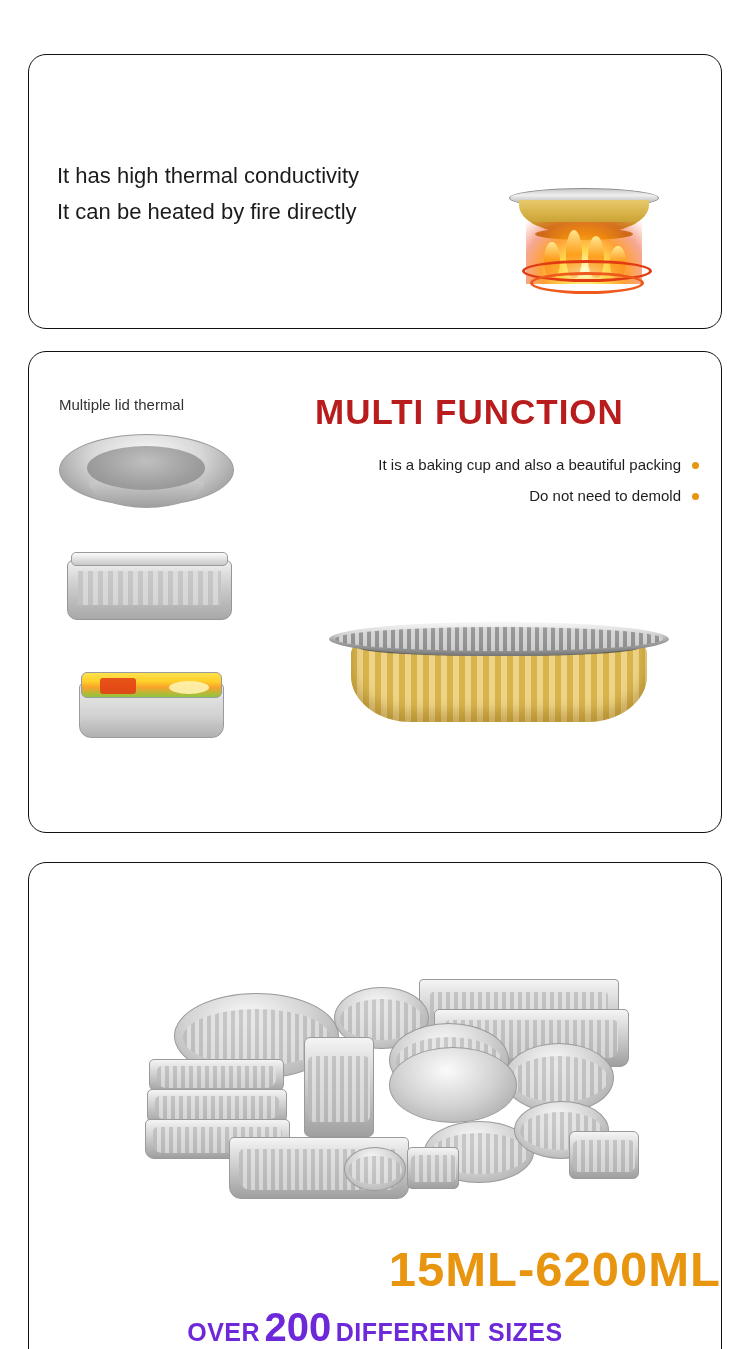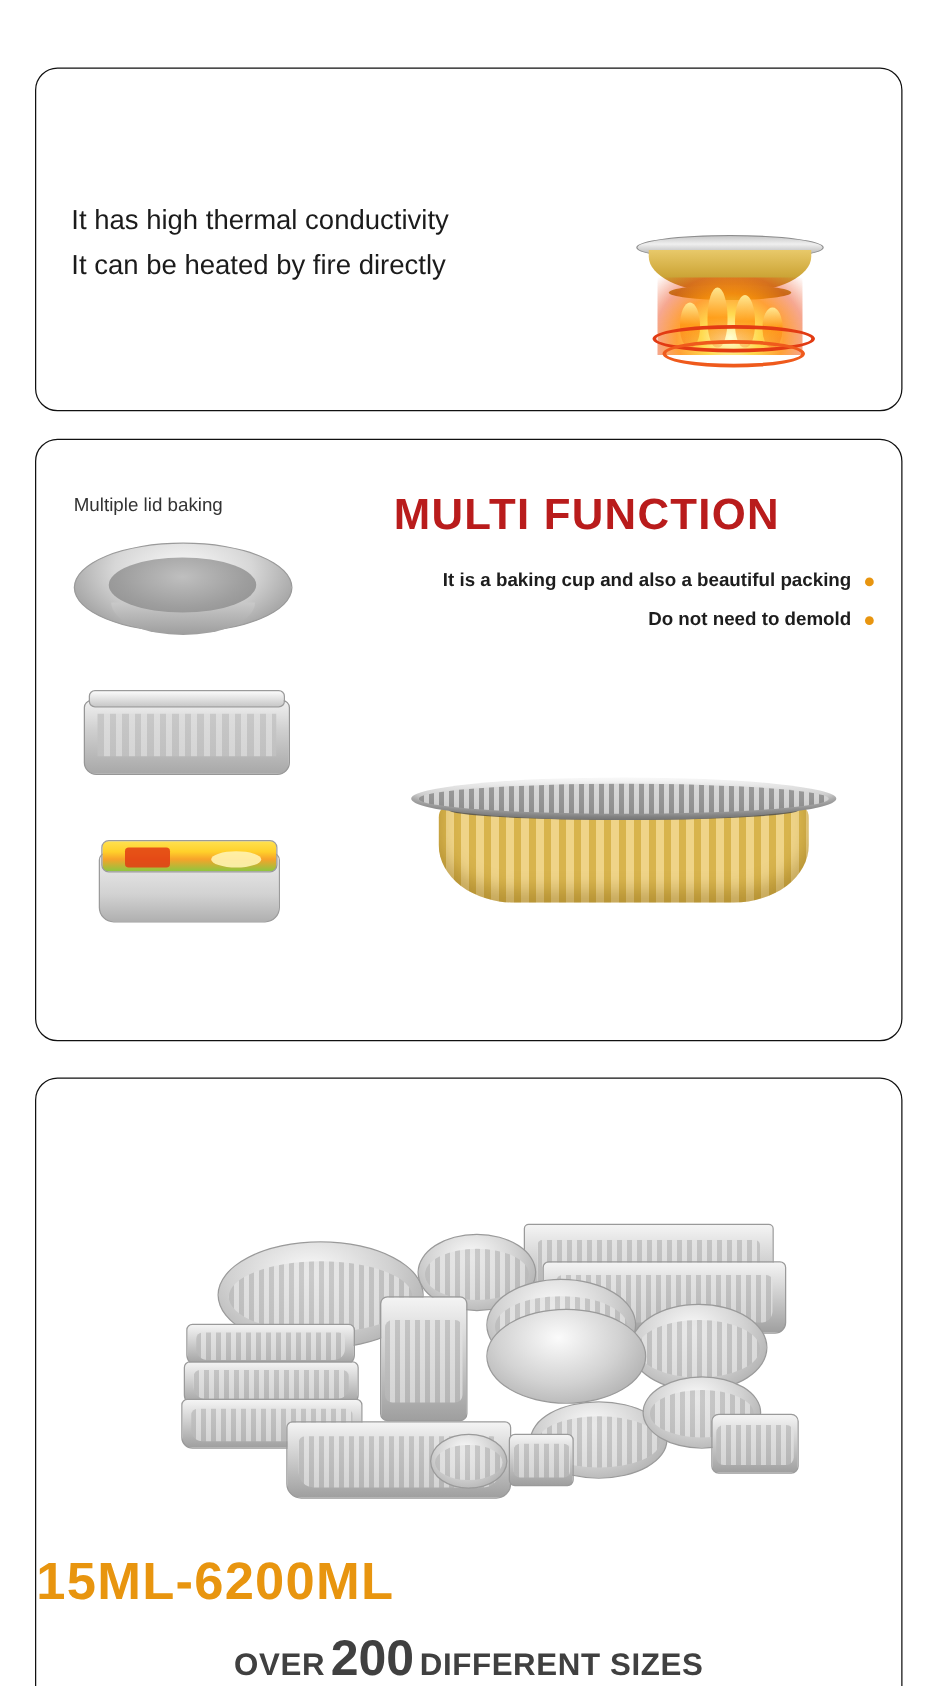--- a/index.html
+++ b/index.html
@@ -373,7 +373,7 @@
 
   <div class="card" id="panel-multi">
 
-    <div class="lid-caption">Multiple lid baking</div>
+    <div class="lid-caption">Multiple lid thermal</div>
     <div class="multi-title">MULTI FUNCTION</div>
 
     <div class="bullets">

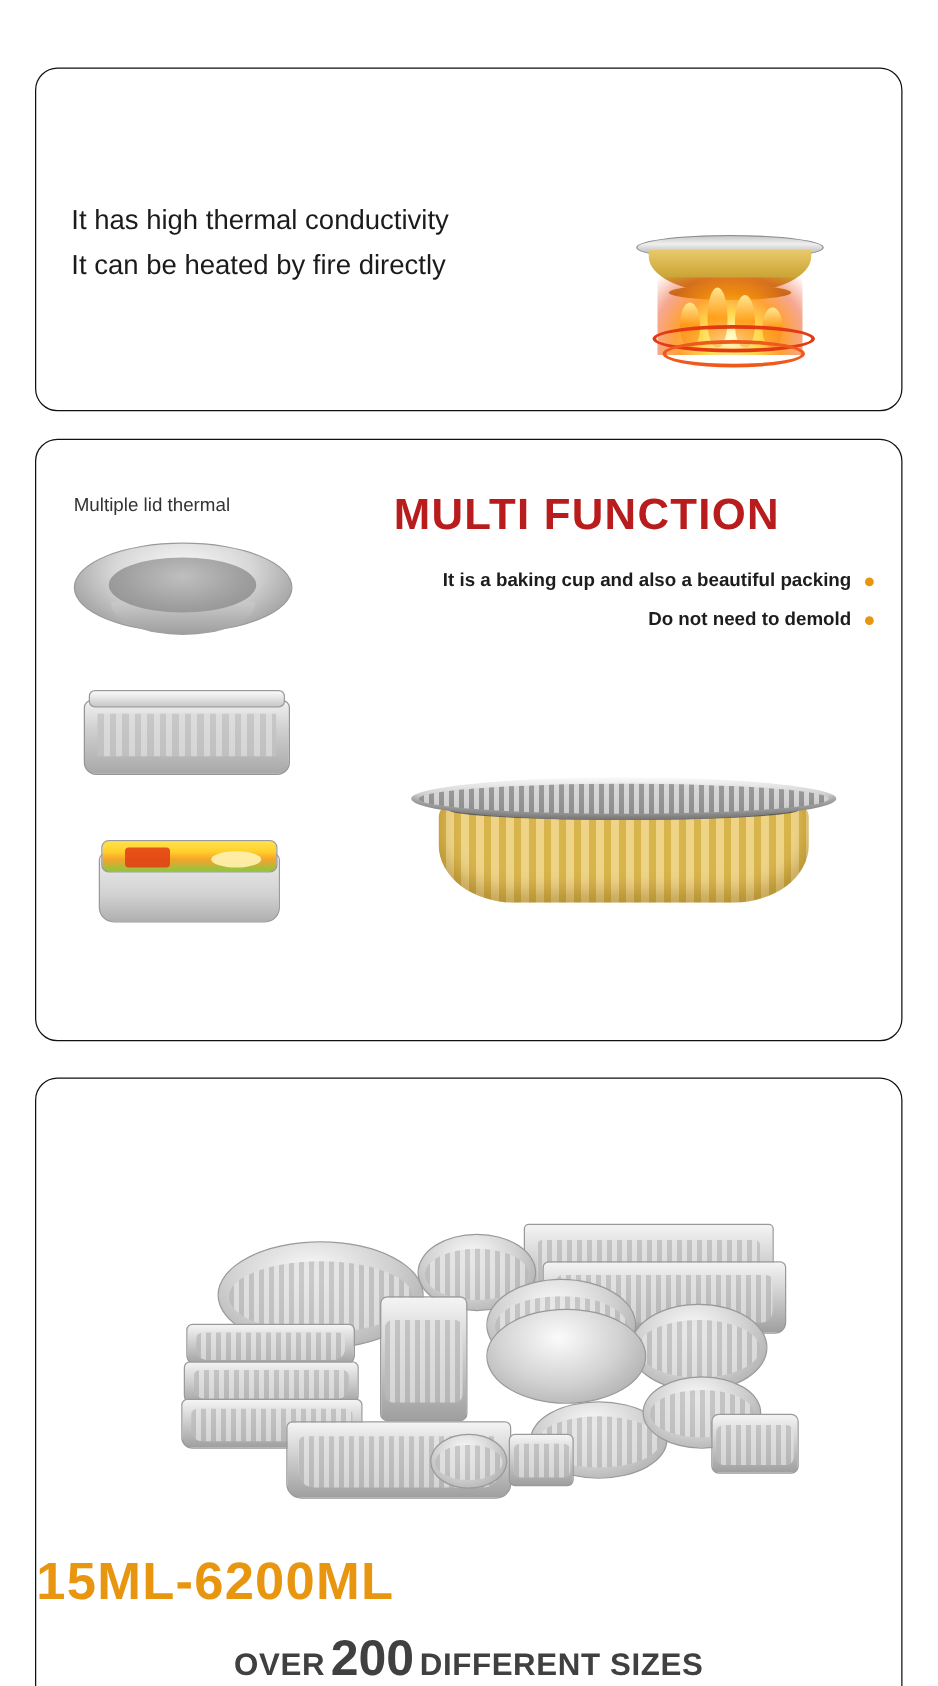--- a/index.html
+++ b/index.html
@@ -135,7 +135,6 @@
     text-align: right;
     font-size: 15px;
     color: #1d1d1d;
-    font-weight: bold;
   }
   .bullets li {
     list-style: none;

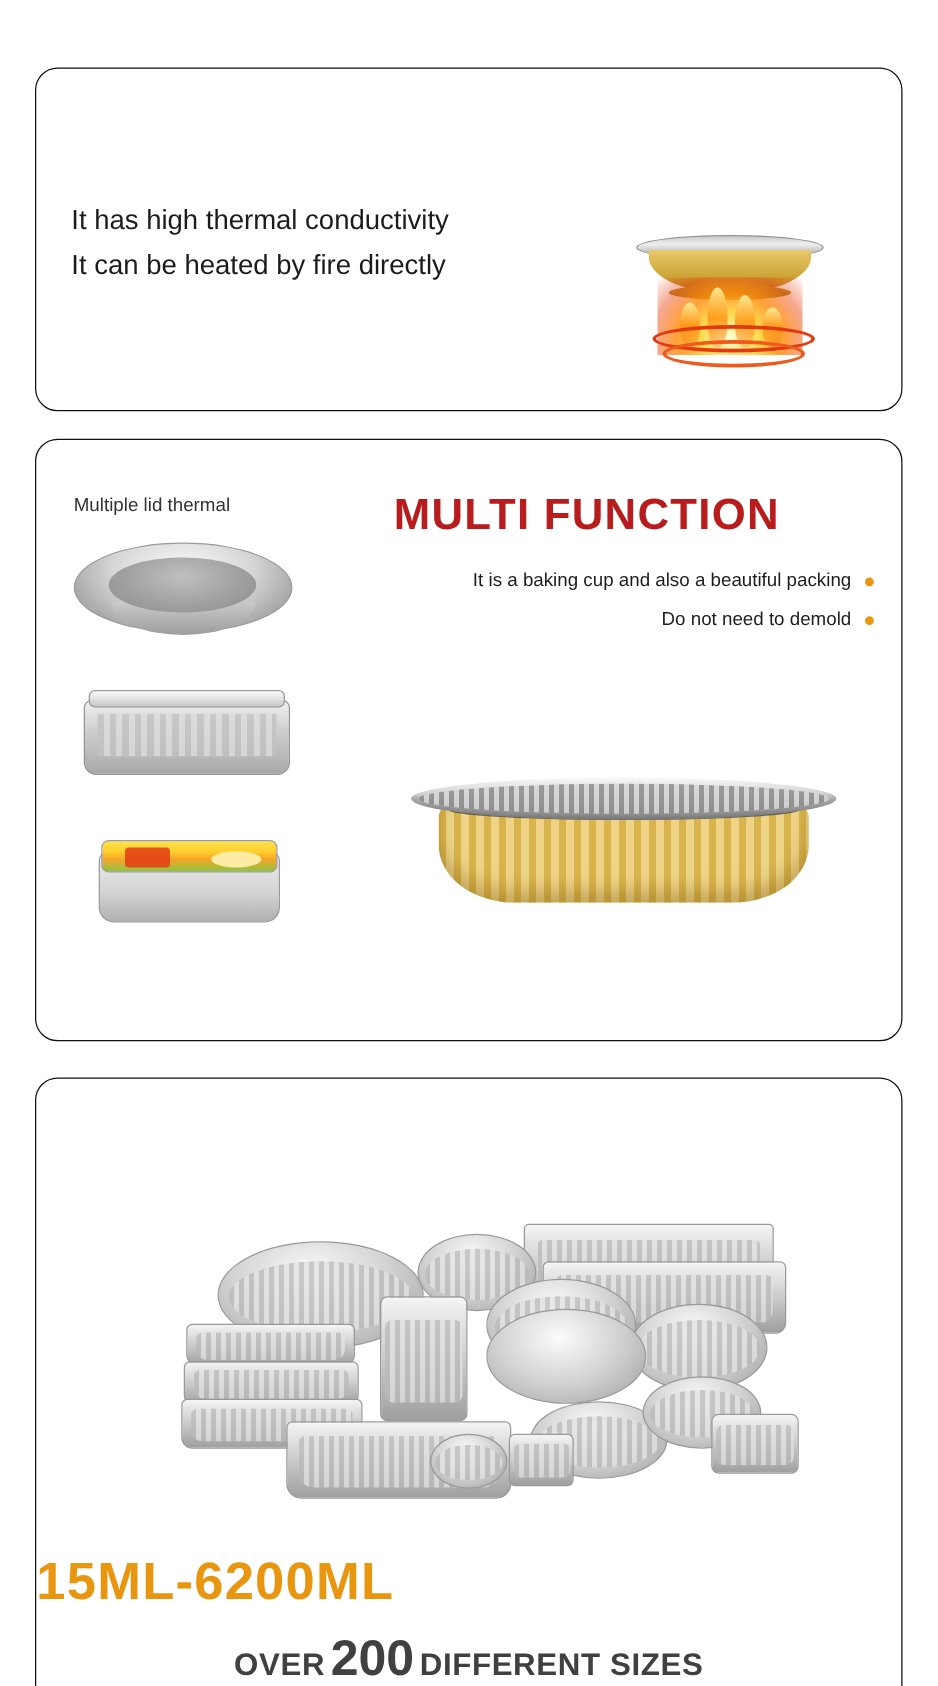--- a/index.html
+++ b/index.html
@@ -328,8 +328,8 @@
     position: absolute;
     left: 0; right: 0;
     top: 378px;
-    text-align: left;
-    font-size: 42px;
+    text-align: right;
+    font-size: 49px;
     font-weight: bold;
     letter-spacing: 1px;
     color: #e8950f;

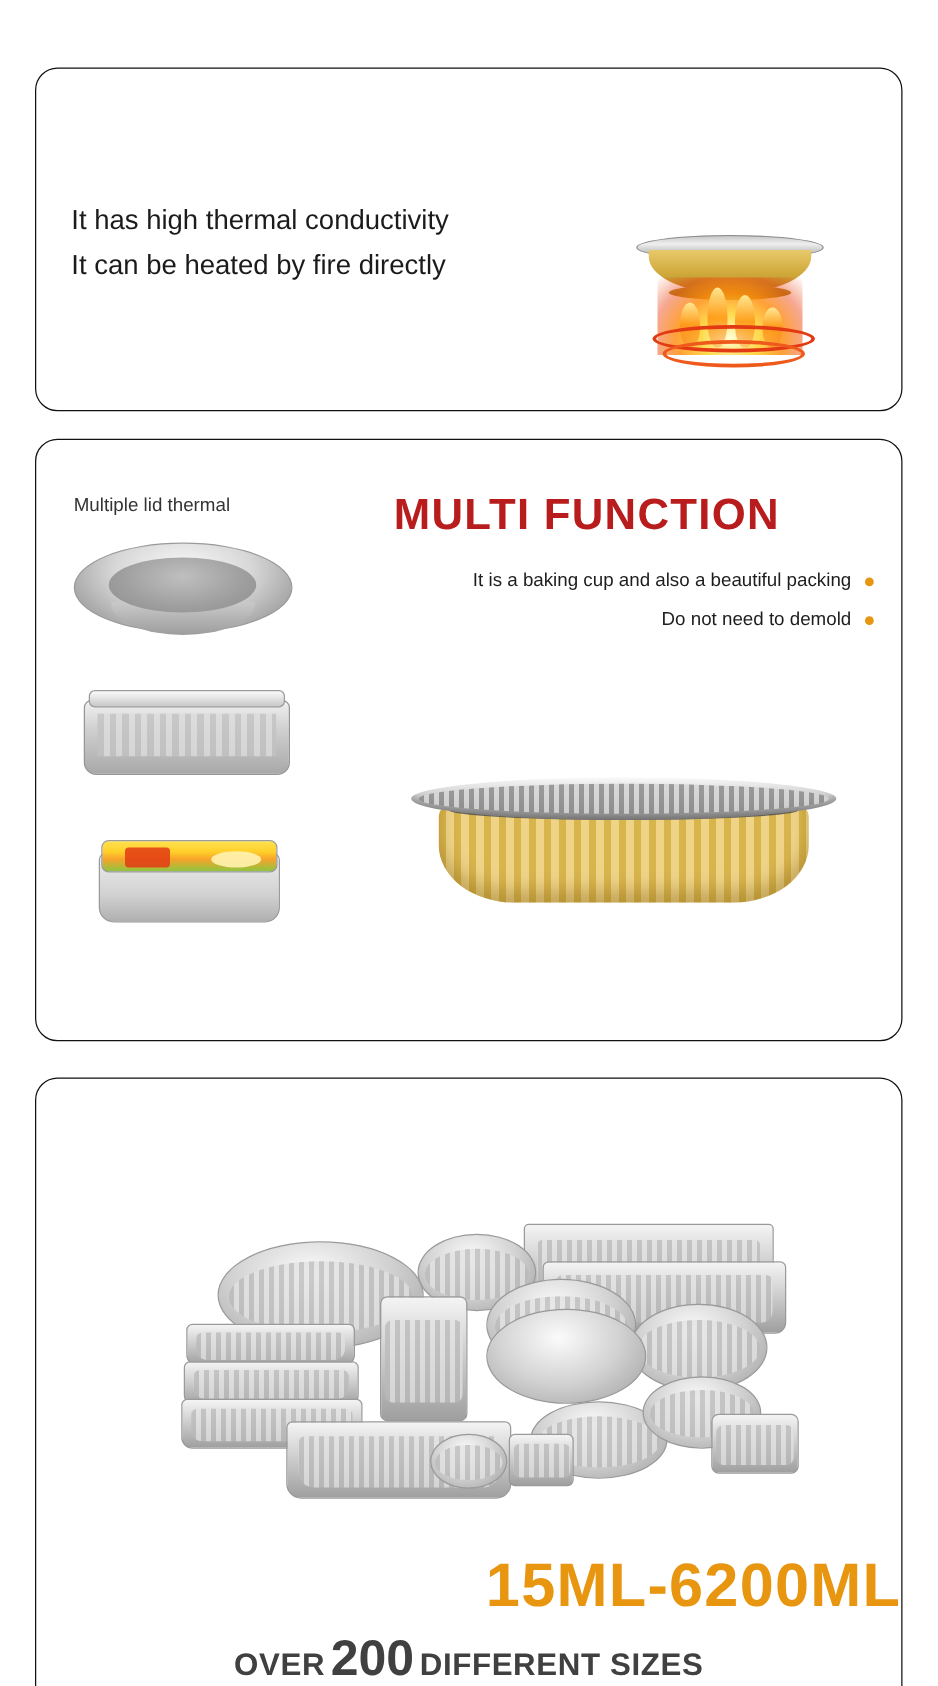--- a/index.html
+++ b/index.html
@@ -339,7 +339,7 @@
     left: 0; right: 0;
     top: 442px;
     text-align: center;
-    color: #404040;
+    color: #6d28d9;
   }
   .over-line .small { font-size: 25px; font-weight: bold; letter-spacing: .5px; }
   .over-line .big { font-size: 40px; font-weight: bold; }

